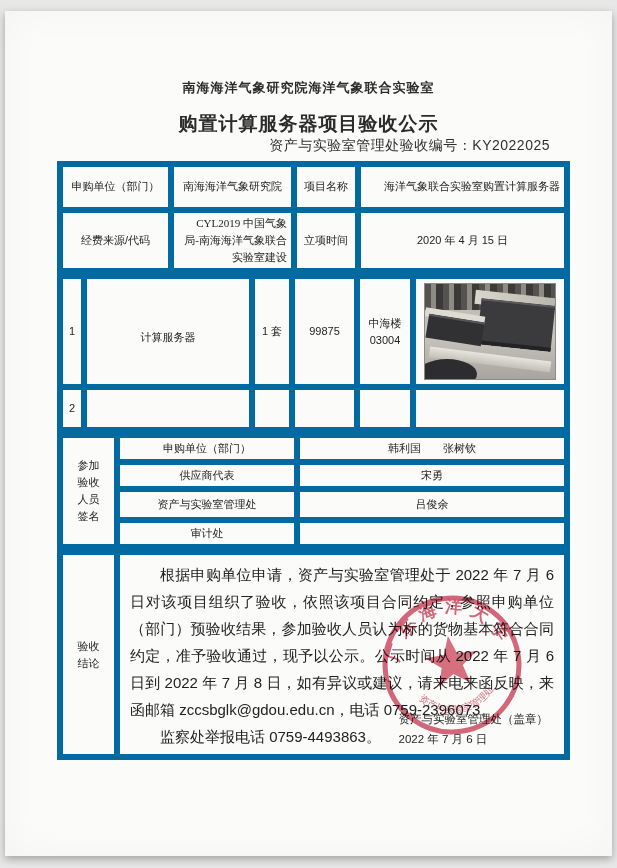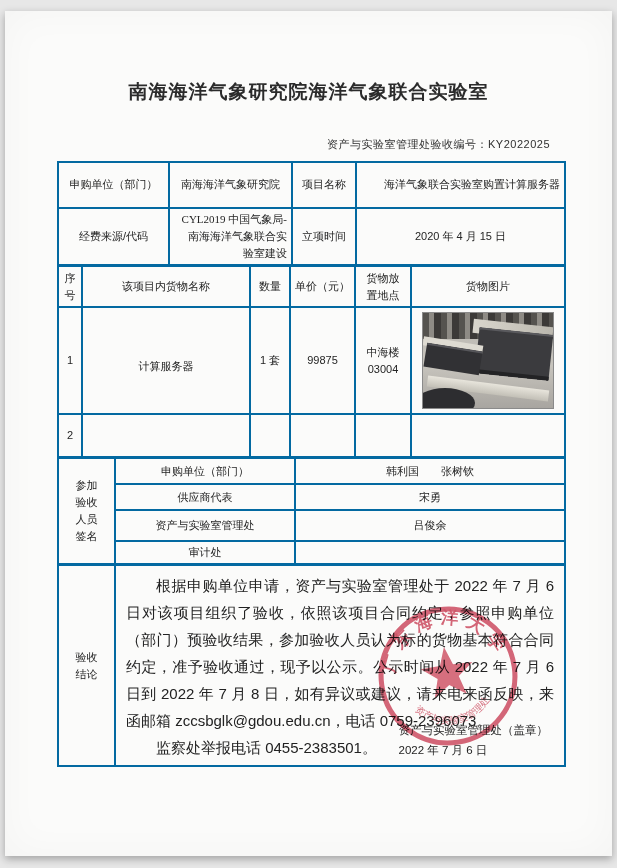--- a/index.html
+++ b/index.html
@@ -18,7 +18,7 @@
     box-shadow:0 3px 8px rgba(0,0,0,.3), inset 0 0 40px rgba(0,0,0,.03);
   }
   .title { text-align:center; font-weight:700; color:#2b2b2b; letter-spacing:1px; }
-  .title-1 { position:absolute; left:0; right:0; top:68px;  font-size:19px; }
+  .title-1 { position:absolute; left:0; right:0; top:68px;  font-size:13px; }
   .title-2 { position:absolute; left:0; right:0; top:100px; font-size:19px; }
   .ref-line {
     position:absolute; top:126px; right:62px;

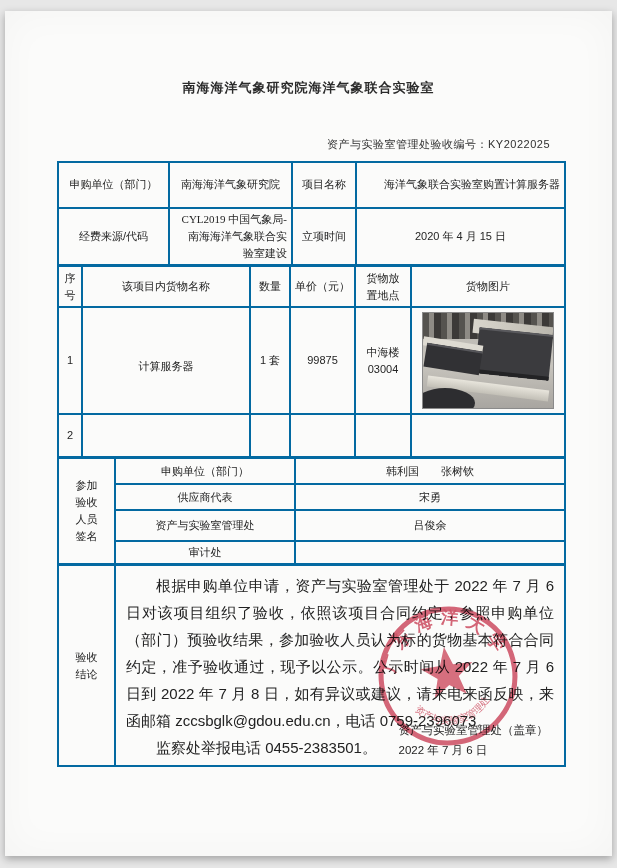--- a/index.html
+++ b/index.html
@@ -76,6 +76,7 @@
 <div class="paper">
 
   <div class="title title-1">南海海洋气象研究院海洋气象联合实验室</div>
+  <div class="title title-2">购置计算服务器项目验收公示</div>
   <div class="ref-line">资产与实验室管理处验收编号：KY2022025</div>
 
   <div class="form-area">

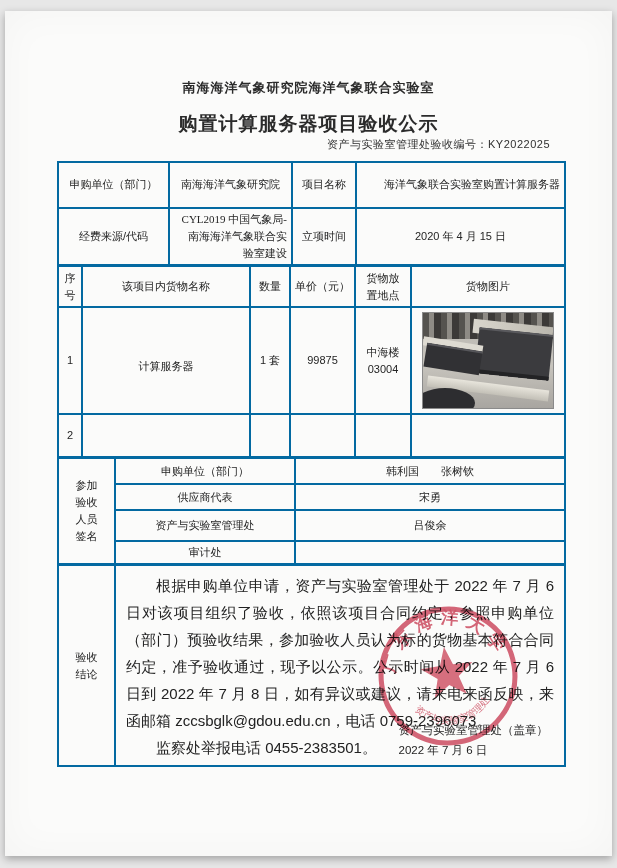--- a/index.html
+++ b/index.html
@@ -22,7 +22,7 @@
   .title-2 { position:absolute; left:0; right:0; top:100px; font-size:19px; }
   .ref-line {
     position:absolute; top:126px; right:62px;
-    font-size:11px; color:#303030; letter-spacing:.5px;
+    font-size:14px; color:#303030; letter-spacing:.5px;
   }
   .form-area { position:absolute; left:52px; top:150px; width:507px; }
   table { border-collapse:collapse; table-layout:fixed; width:507px; background:transparent; }

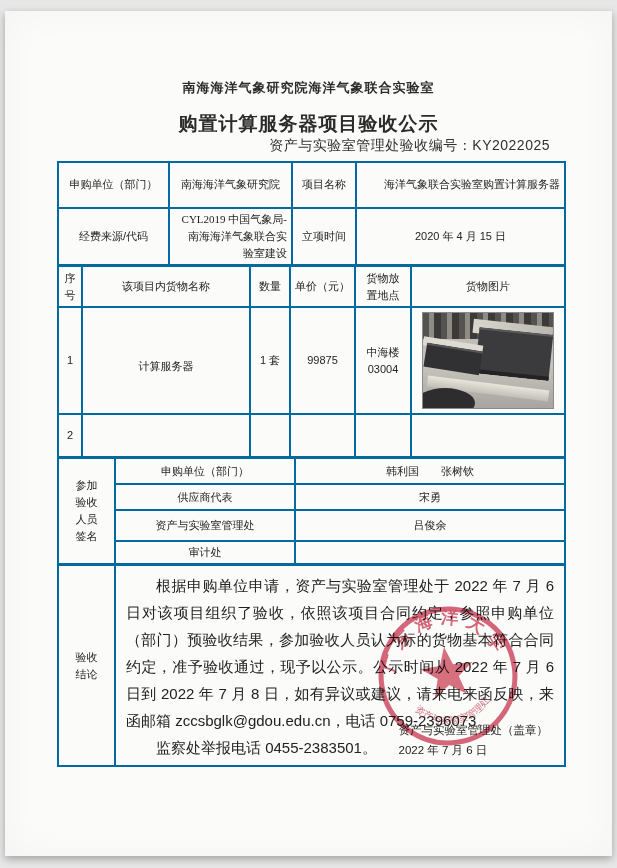--- a/index.html
+++ b/index.html
@@ -28,7 +28,7 @@
   table { border-collapse:collapse; table-layout:fixed; width:507px; background:transparent; }
   table + table { margin-top:-1px; }
   td, th {
-    border:2px solid #0369a1;
+    border:6px solid #0369a1;
     font-size:11px; font-weight:400; color:#242424;
     text-align:center; vertical-align:middle;
     padding:2px 4px; line-height:1.55;

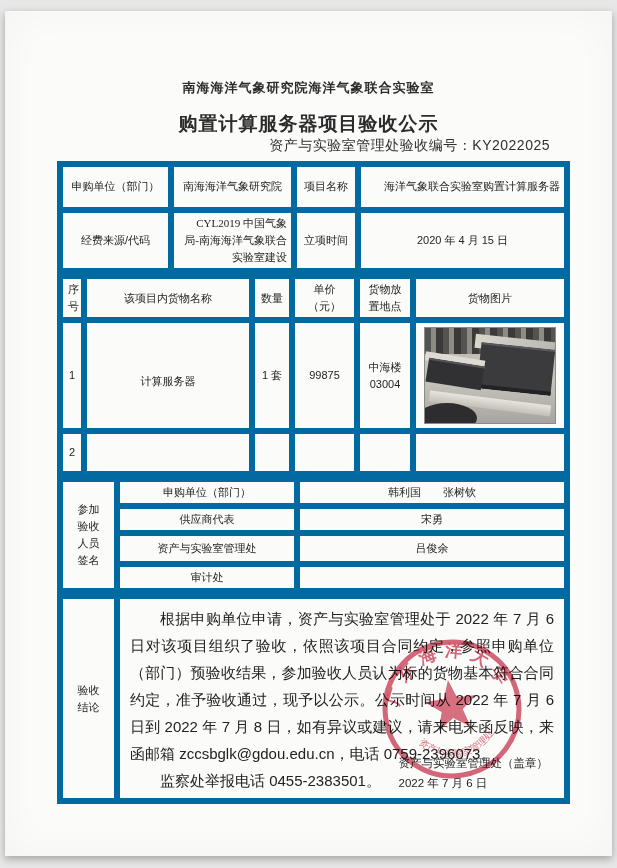--- a/index.html
+++ b/index.html
@@ -114,14 +114,6 @@
           <col style="width:154px">
         </colgroup>
       <tbody>
-          <tr style="height:41px">
-        <th><span class="vblock w14">序号</span></th>
-        <th>该项目内货物名称</th>
-        <th>数量</th>
-        <th>单价（元）</th>
-        <th><span class="vblock" style="width:38px">货物放置地点</span></th>
-        <th>货物图片</th>
-      </tr>
       <tr style="height:103px">
         <td>1</td>
         <td class="goods-name">计算服务器</td>

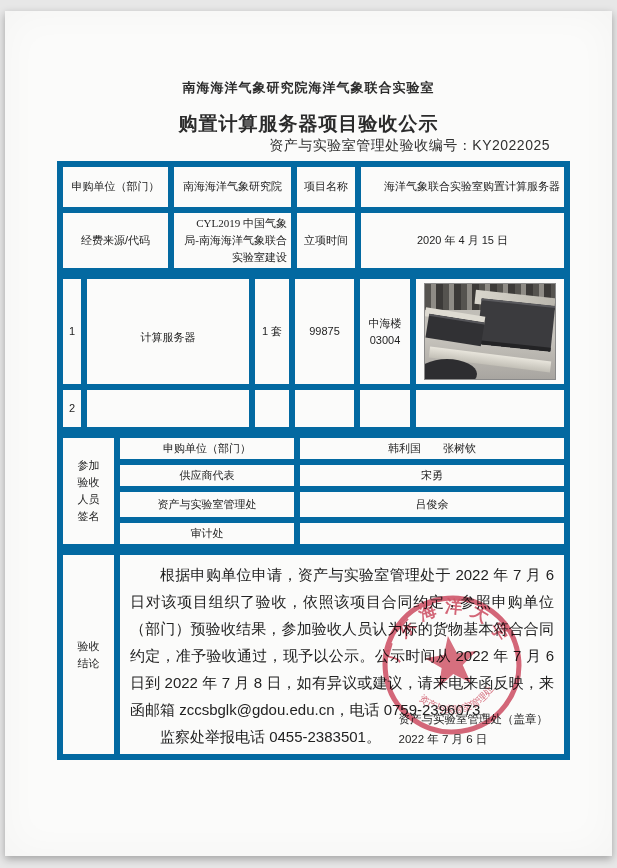--- a/index.html
+++ b/index.html
@@ -180,7 +180,7 @@
         <td><span class="vblock w24">验收结论</span></td>
         <td class="concl-cell">
           <p>根据申购单位申请，资产与实验室管理处于 2022 年 7 月 6 日对该项目组织了验收，依照该项目合同约定，参照申购单位（部门）预验收结果，参加验收人员认为标的货物基本符合合同约定，准予验收通过，现予以公示。公示时间从 2022 年 7 月 6 日到 2022 年 7 月 8 日，如有异议或建议，请来电来函反映，来函邮箱 zccsbglk@gdou.edu.cn，电话 0759-2396073。</p>
-          <p>监察处举报电话 0455-2383501。</p>
+          <p>监察处举报电话 0759-4493863。</p>
           <div class="signoff">
             <div>资产与实验室管理处（盖章）</div>
             <div>2022 年 7 月 6 日</div>

